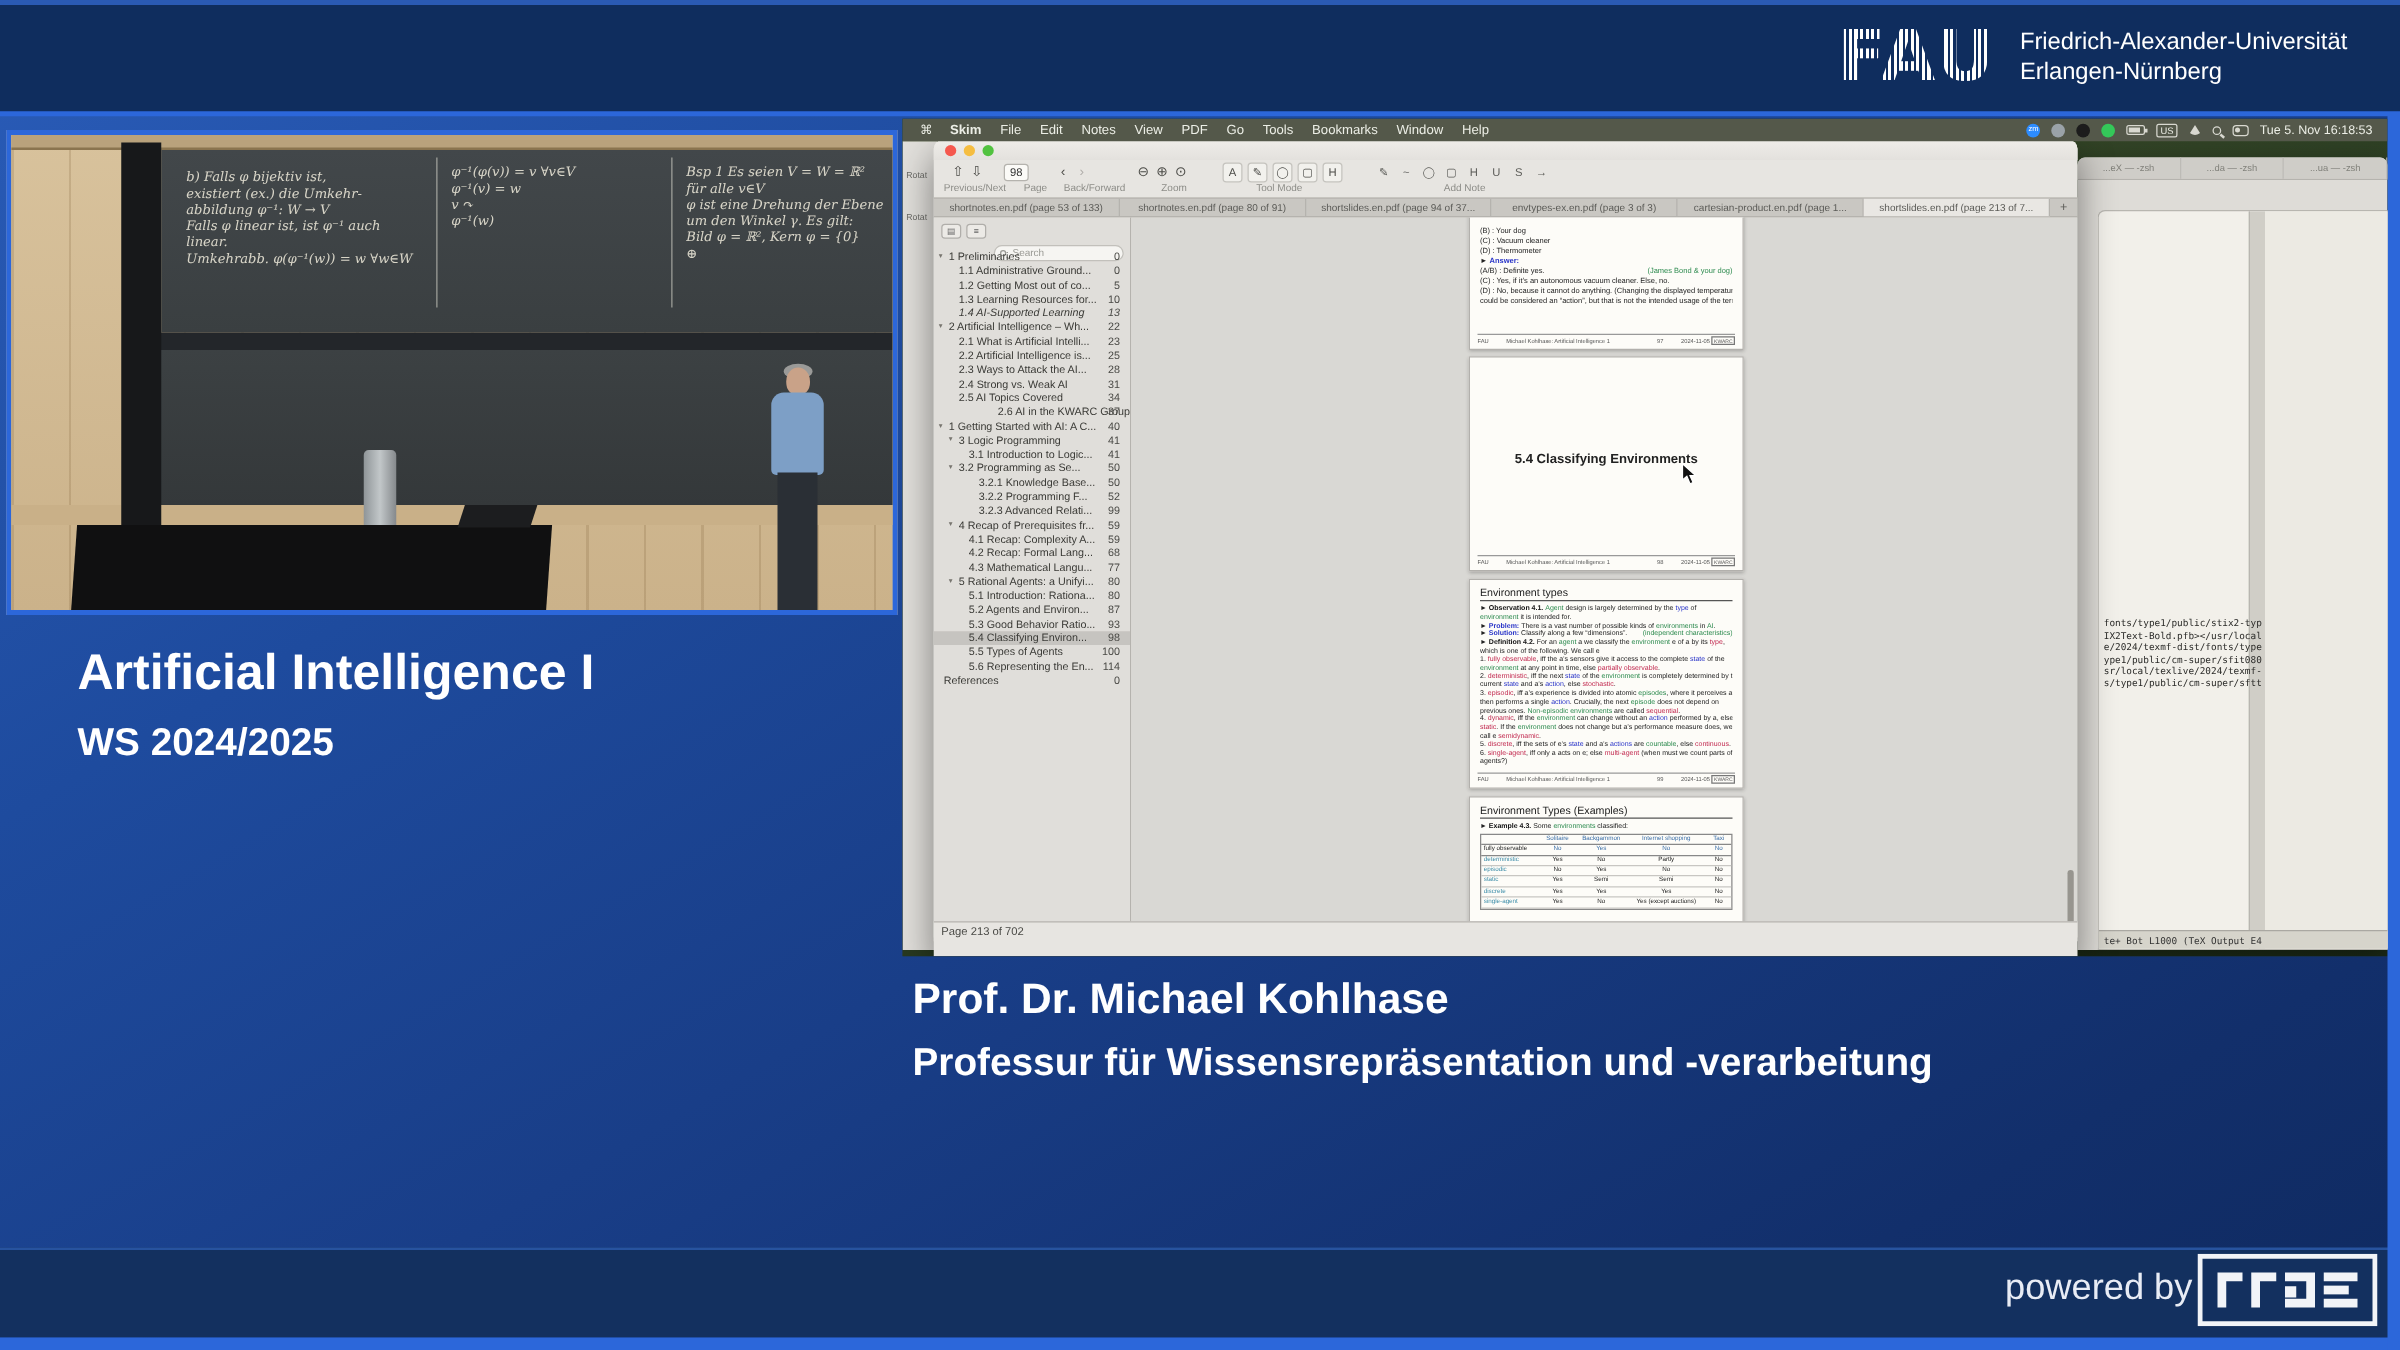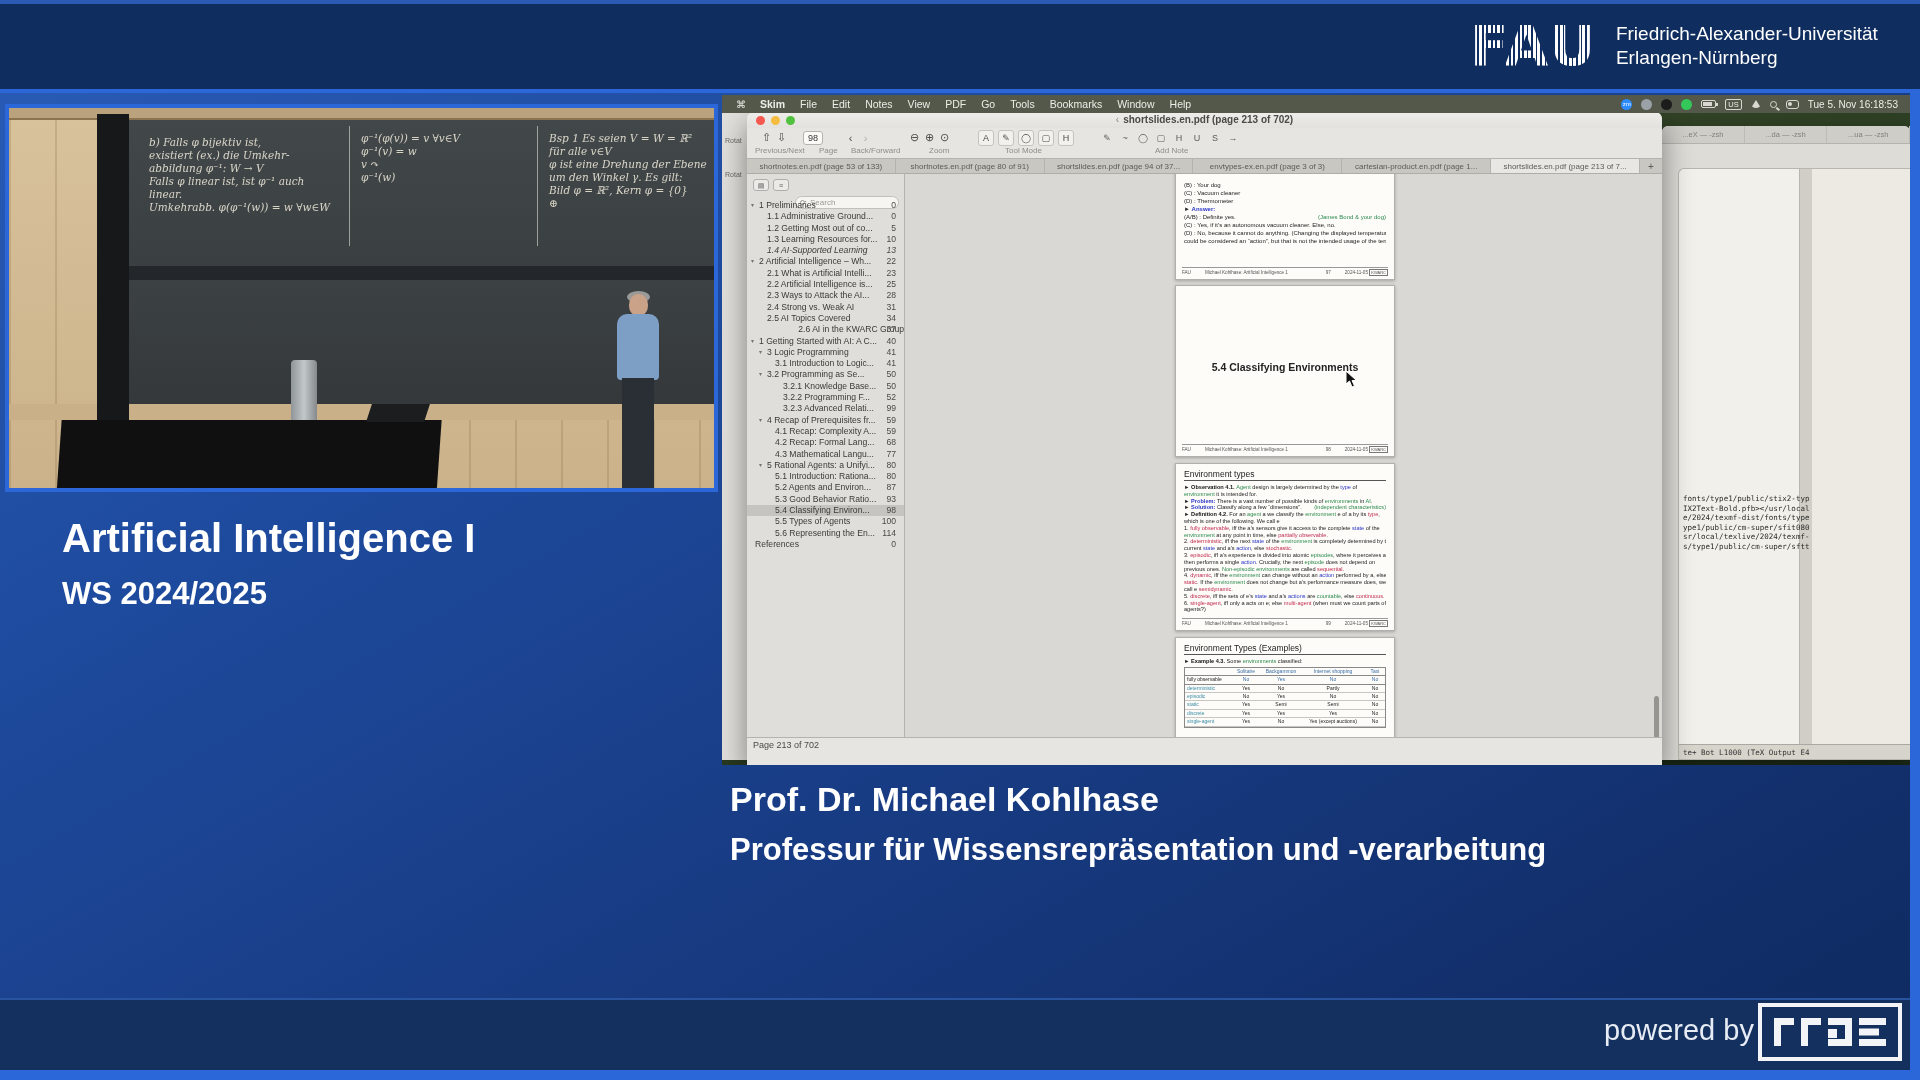--- a/index.html
+++ b/index.html
@@ -260,7 +260,6 @@
         <span class="tl r"></span>
         <span class="tl y"></span>
         <span class="tl g"></span>
-        <div class="wtitle"><span class="bk">‹</span><span>shortslides.en.pdf (page 213 of 702)</span></div>
       </div>
       <div class="toolbar">
         <div class="tb-icons">

